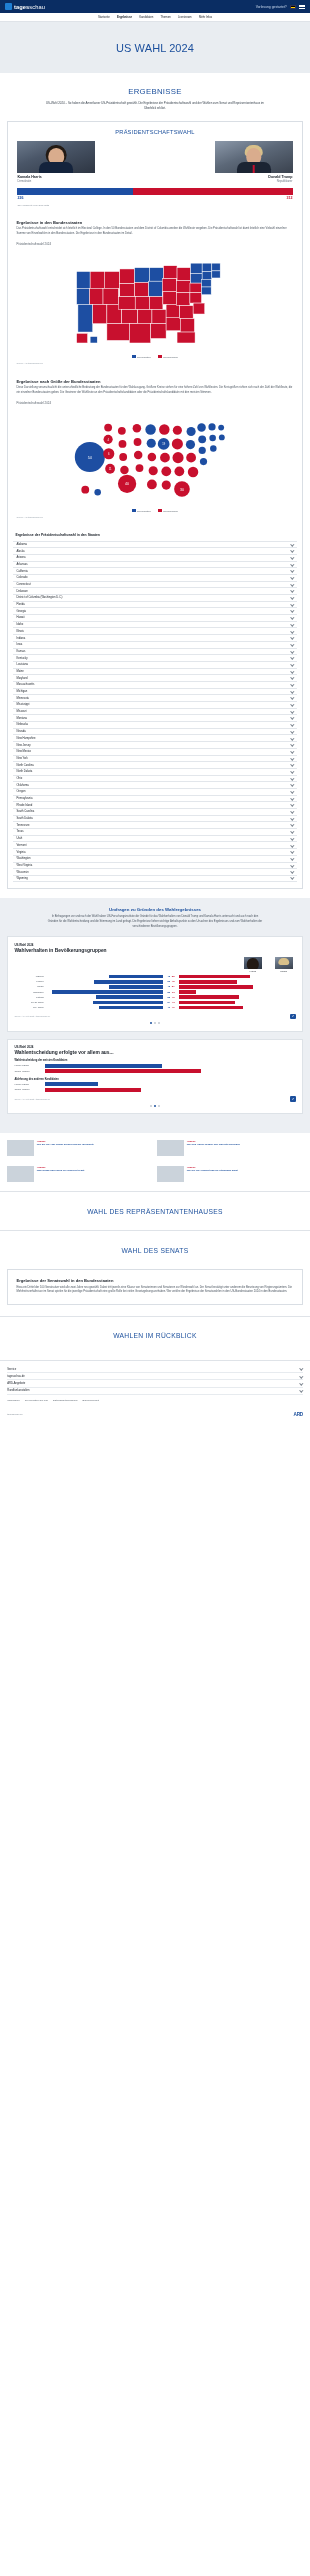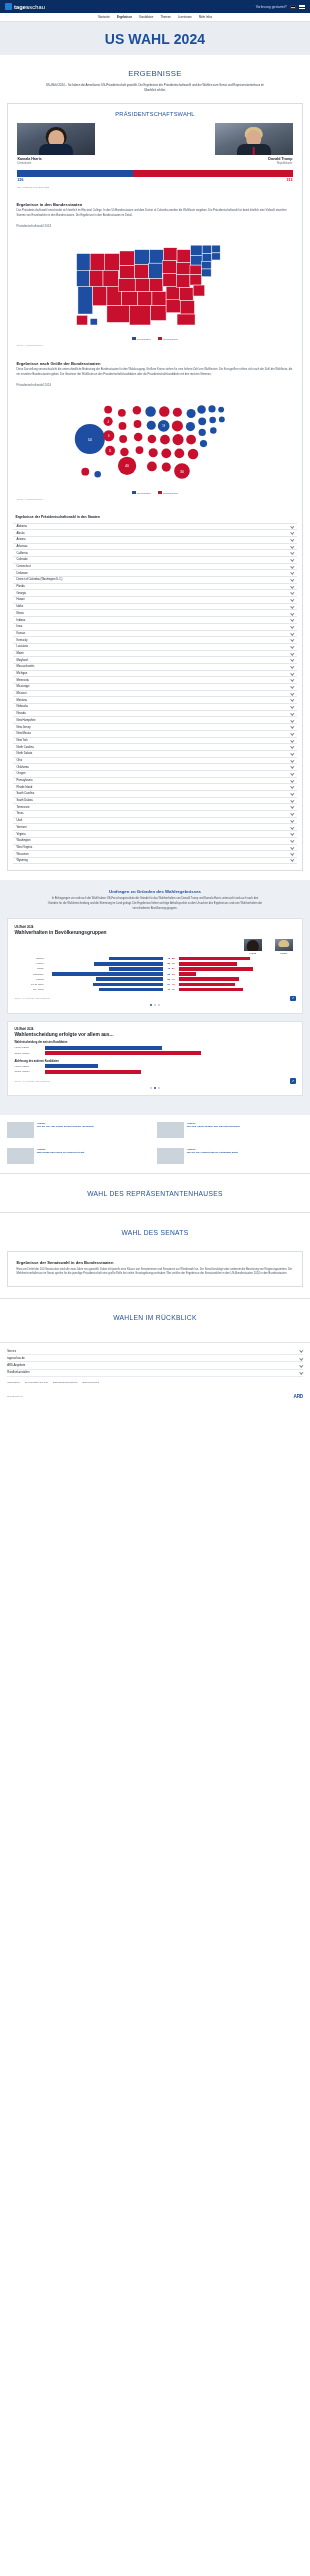--- a/index.html
+++ b/index.html
@@ -60,10 +60,10 @@
     text-align:center;
   }
   .headline-band h1 {
-    margin:1px;
-    font-size:14px;
+    margin:12px;
+    font-size:11px;
     color:#1b4f9c;
-    font-weight:bold;
+    font-weight:normal;
     letter-spacing:0.1px;
   }
 

